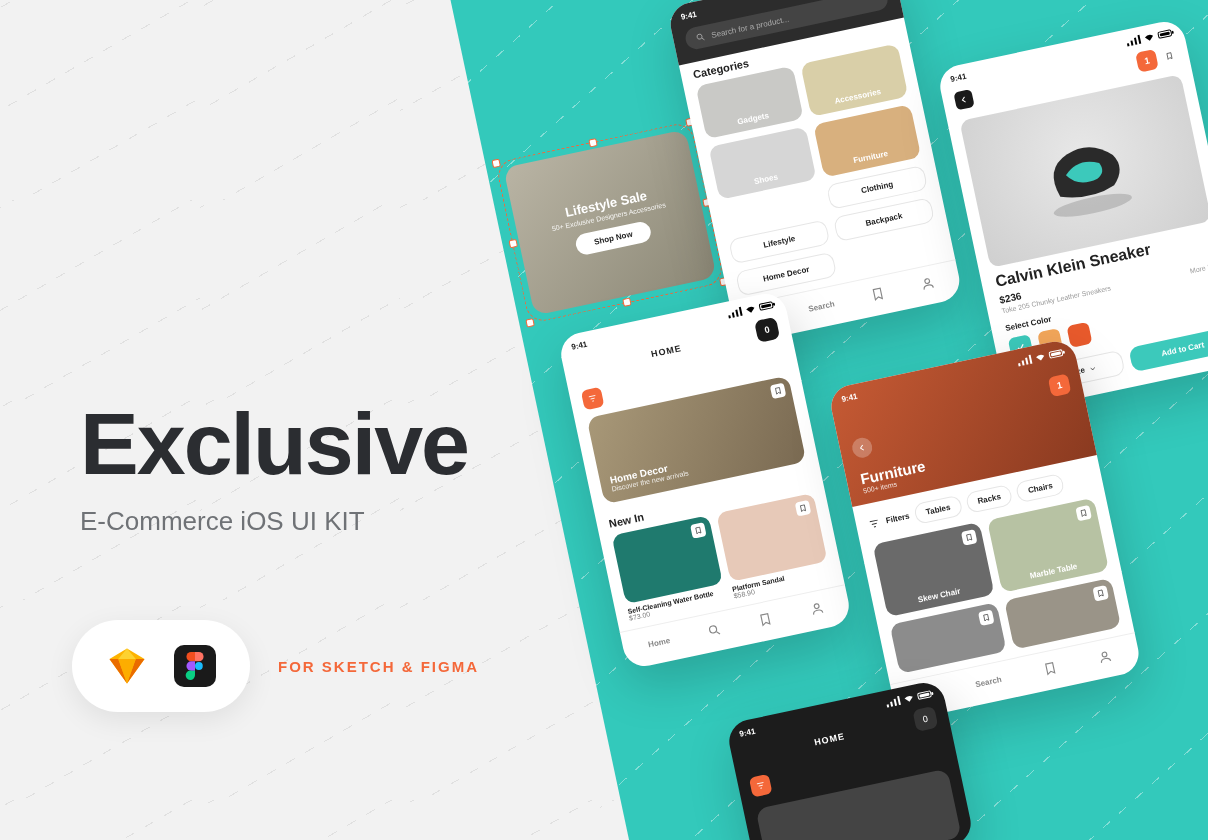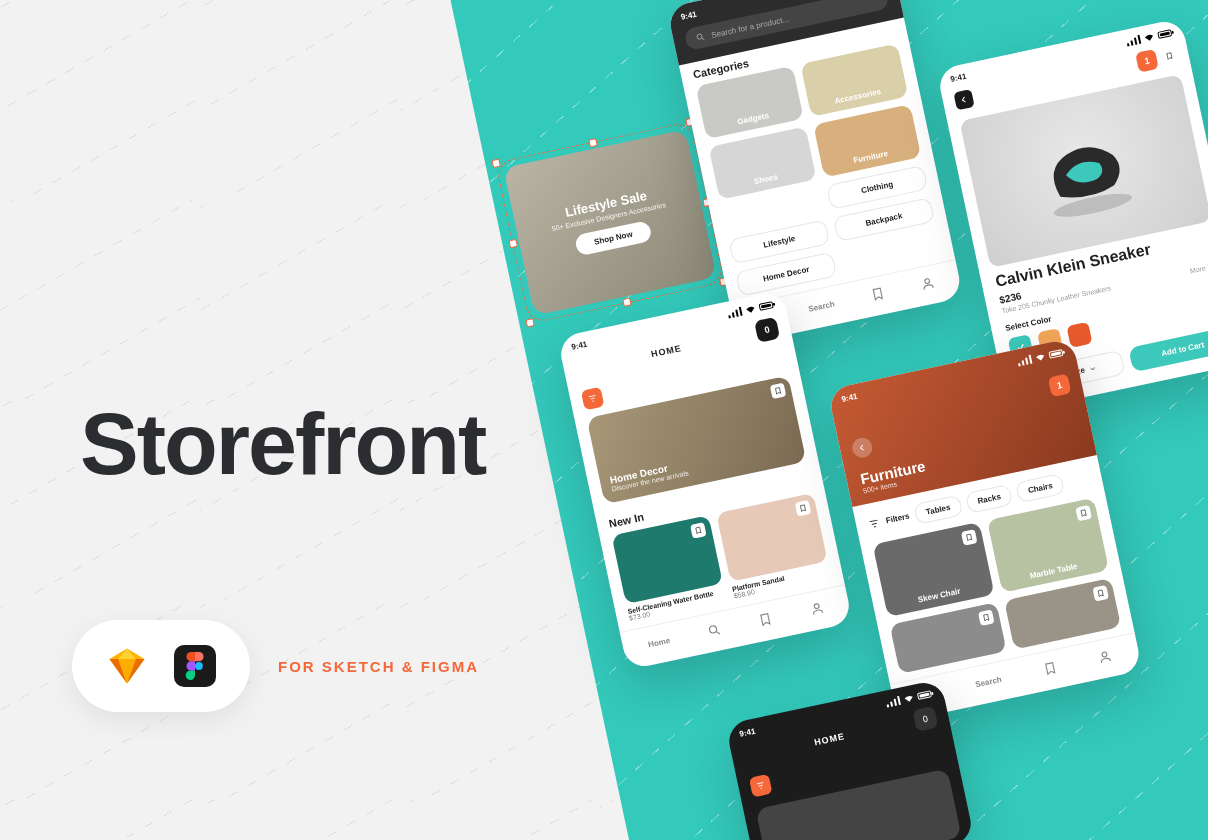--- a/index.html
+++ b/index.html
@@ -157,7 +157,7 @@
 </div>
 
 <div class="hero">
-  <h1>Storefront</h1>
+  <h1>Exclusive</h1>
 </div>
 
 <div class="badge-row">

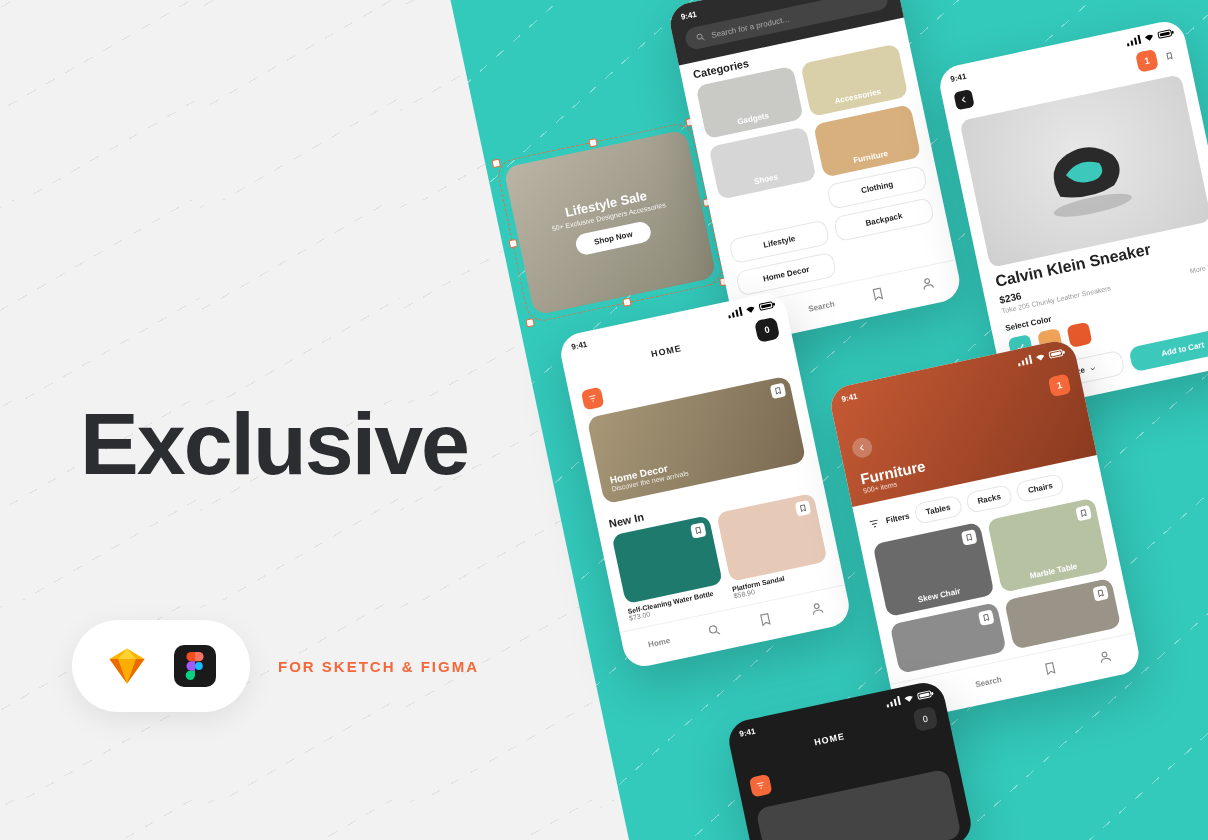--- a/index.html
+++ b/index.html
@@ -158,6 +158,7 @@
 
 <div class="hero">
   <h1>Exclusive</h1>
+  <p>E-Commerce iOS UI KIT</p>
 </div>
 
 <div class="badge-row">

